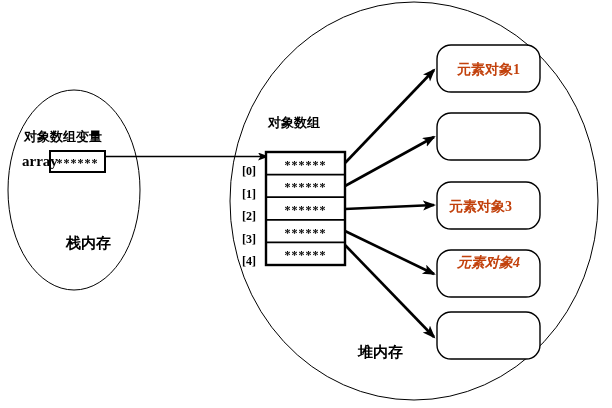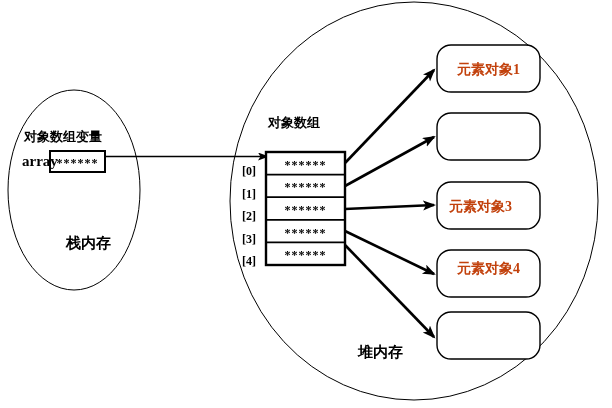--- a/index.html
+++ b/index.html
@@ -131,7 +131,7 @@
 
   <div class="obj-label" style="left:437px; top:61px; width:103px;">元素对象1</div>
   <div class="obj-label" style="left:437px; top:198px; width:87px;">元素对象3</div>
-  <div class="obj-label" style="left:437px; top:260px; width:103px;">元素对象4</div>
+  <div class="obj-label" style="left:437px; top:254px; width:103px;font-style:italic;">元素对象4</div>
 
   <div class="lbl cjk-region" style="left:358px; top:345px;">堆内存</div>
 

